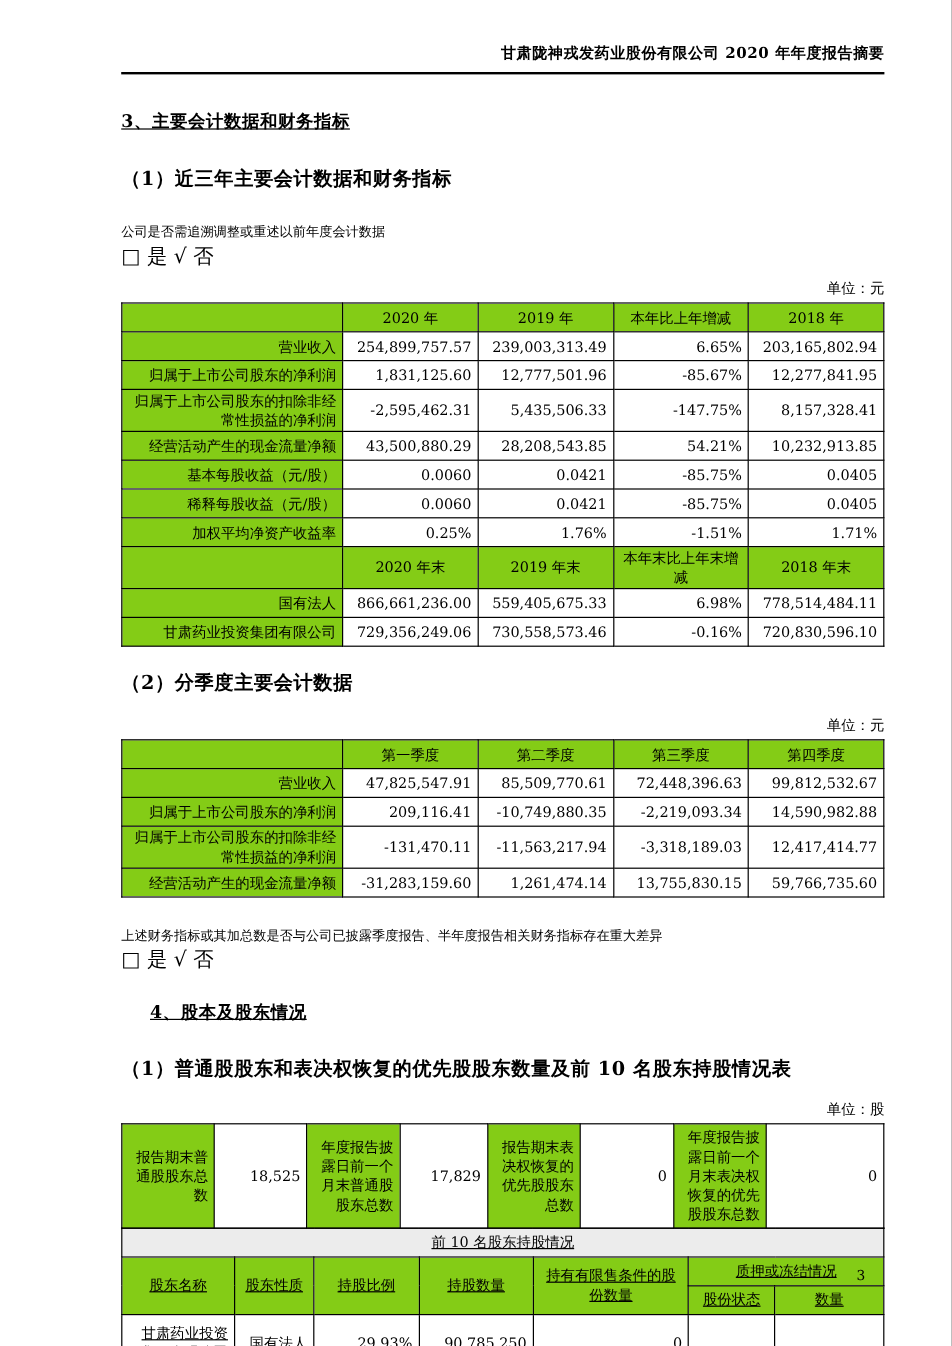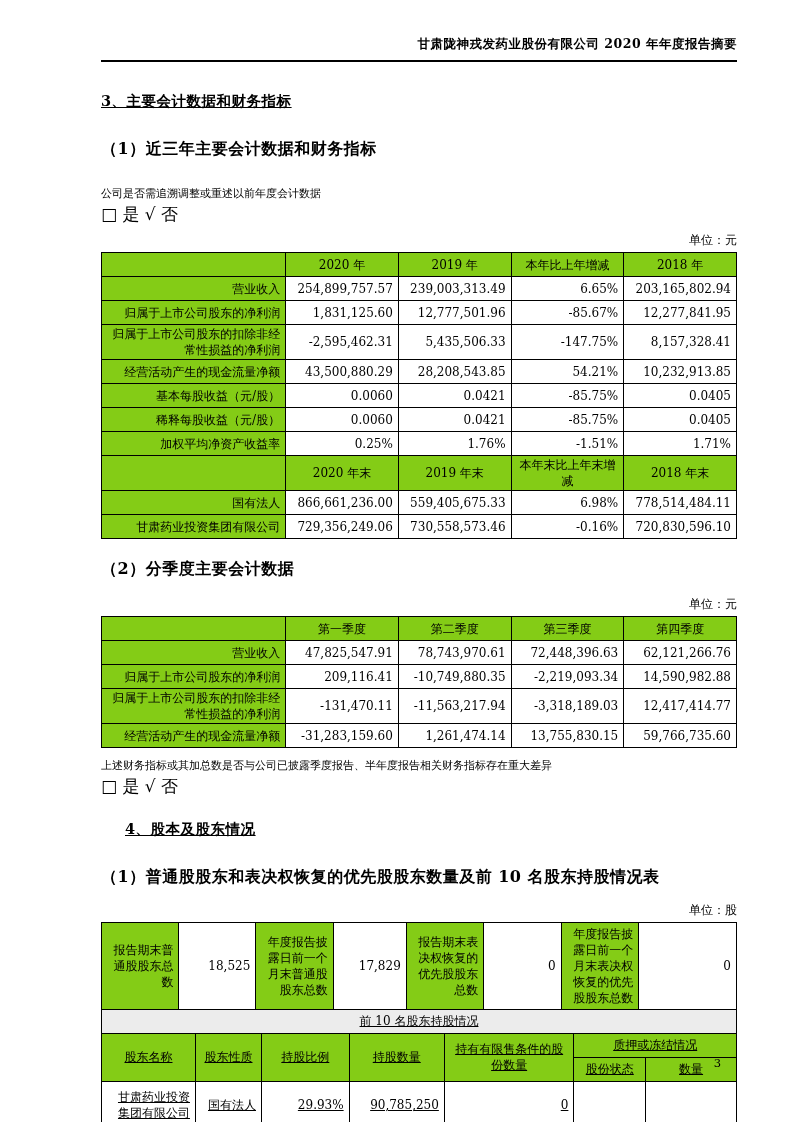--- a/index.html
+++ b/index.html
@@ -157,7 +157,7 @@
     <tr>
       <td class="shade lab">营业收入</td>
       <td class="num">47,825,547.91</td>
-      <td class="num">78,743,970.61</td>
+      <td class="num">85,509,770.61</td>
       <td class="num">72,448,396.63</td>
       <td class="num">62,121,266.76</td>
     </tr>

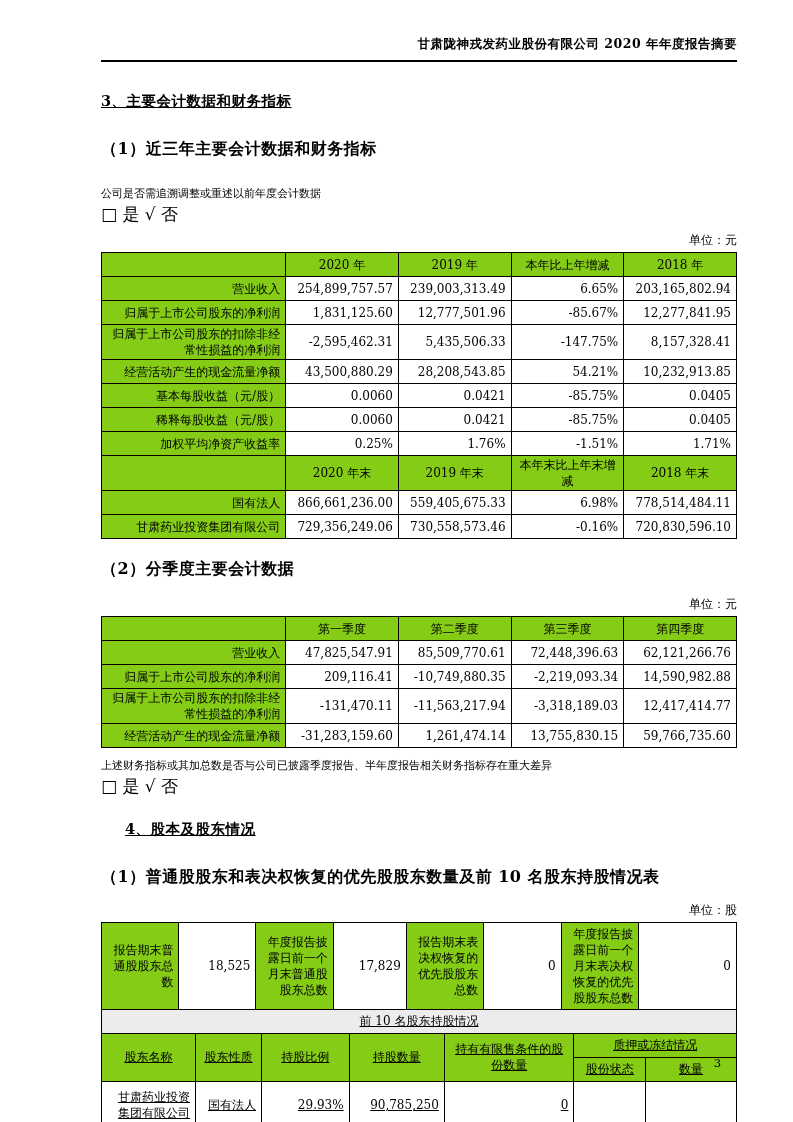--- a/index.html
+++ b/index.html
@@ -159,7 +159,7 @@
       <td class="num">47,825,547.91</td>
       <td class="num">85,509,770.61</td>
       <td class="num">72,448,396.63</td>
-      <td class="num">62,121,266.76</td>
+      <td class="num">99,812,532.67</td>
     </tr>
     <tr>
       <td class="shade lab">归属于上市公司股东的净利润</td>

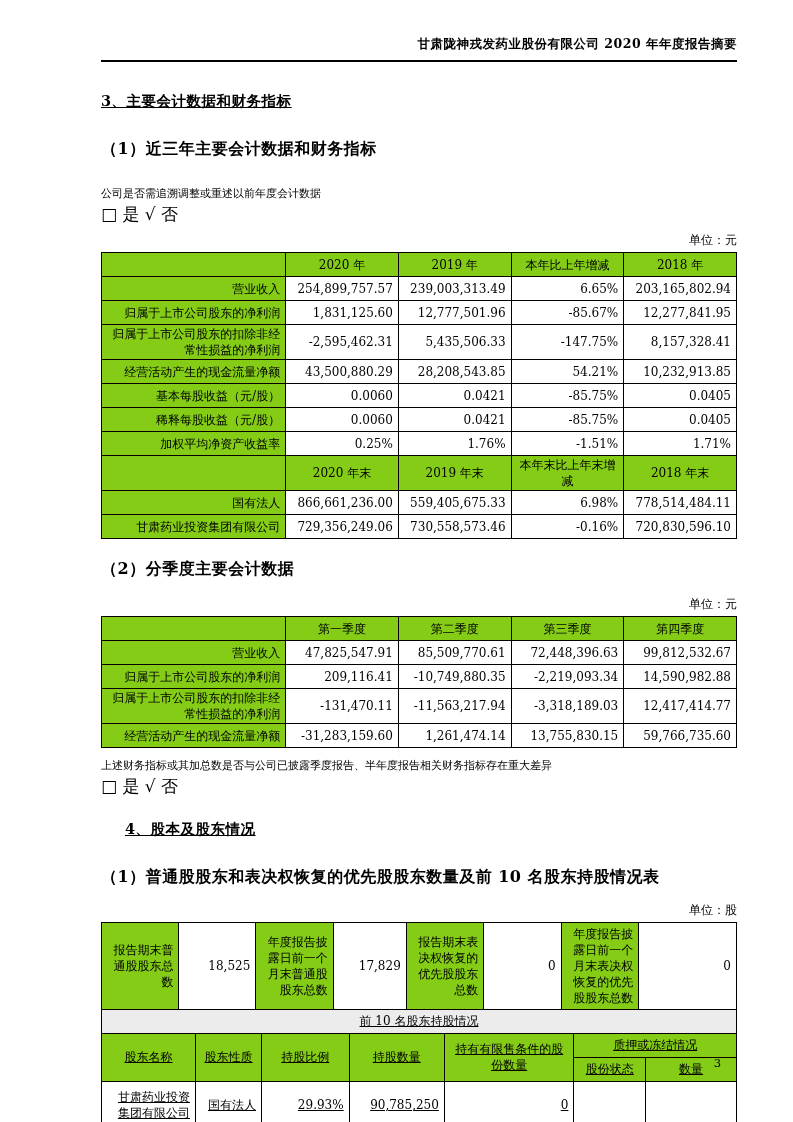--- a/index.html
+++ b/index.html
@@ -185,7 +185,7 @@
   </tbody>
     </table>
 
-  <div class="para" style="margin-top:8px;">上述财务指标或其加总数是否与公司已披露季度报告、半年度报告相关财务指标存在重大差异</div>
+  <div class="para" style="margin-top:22px;">上述财务指标或其加总数是否与公司已披露季度报告、半年度报告相关财务指标存在重大差异</div>
   <div class="choice">□ 是 √ 否</div>
 
   <div class="h-sec" style="margin-top:24px;margin-left:24px;">4、股本及股东情况</div>

